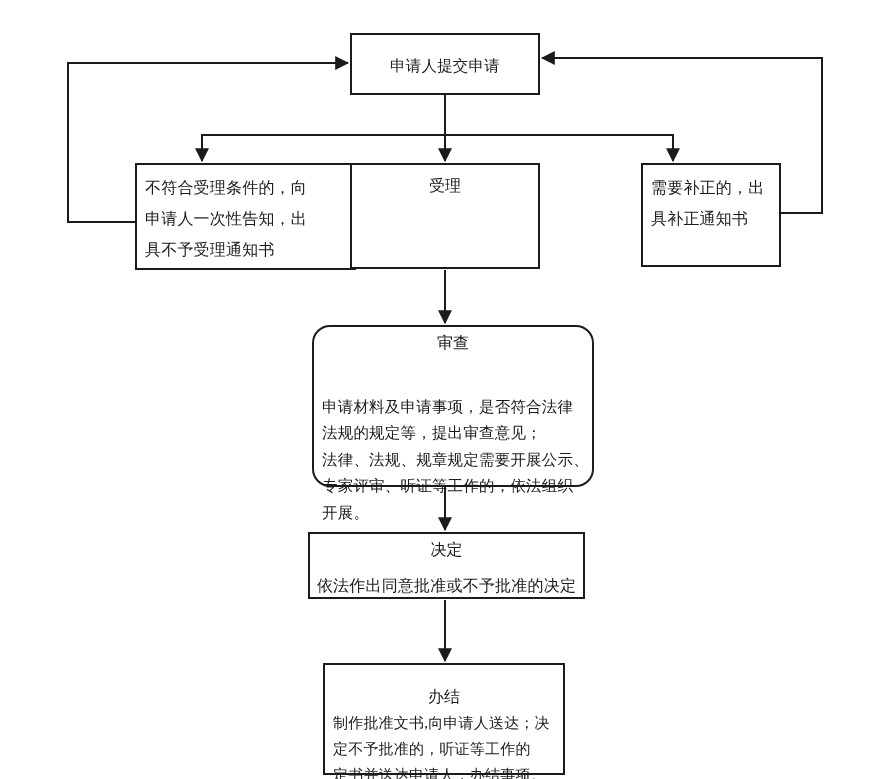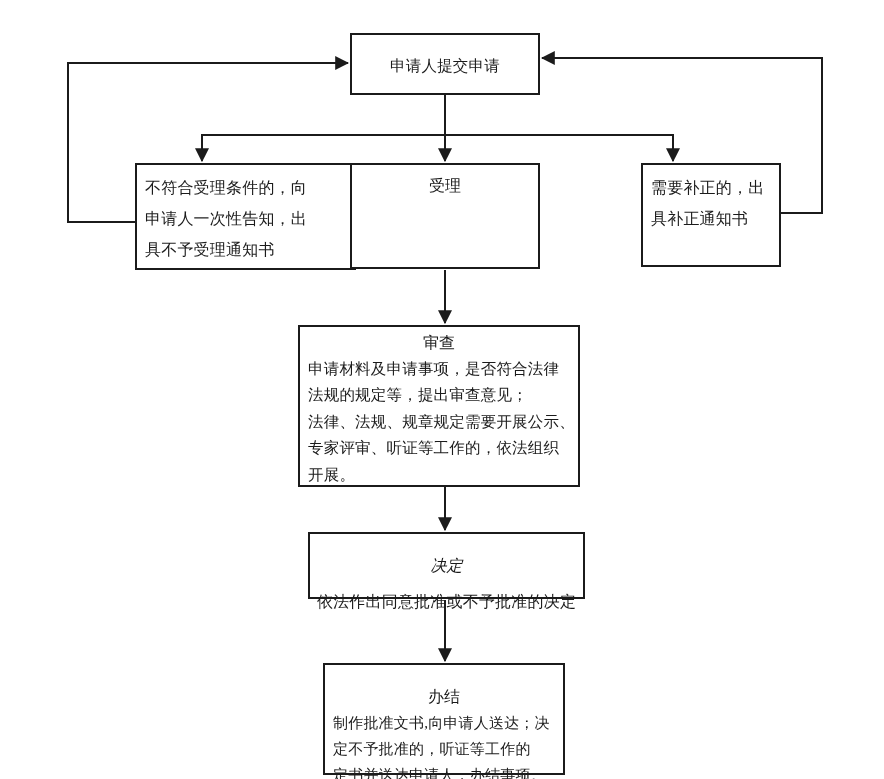--- a/index.html
+++ b/index.html
@@ -57,7 +57,7 @@
   .n-accept .node-body  { line-height: 31px; }
   .n-supplement { left: 606px; top: 163px; width: 140px; height: 104px; margin-left: 35px; }
   .n-supplement .node-body { padding-top: 7px; font-size: 16px; }
-  .n-review   { left: 298px; top: 325px; width: 282px; height: 162px; }
+  .n-review   { left: 312px; top: 325px; width: 282px; height: 162px; border-radius: 18px; }
   .n-review .node-title { padding-top: 3px; line-height: 26px; }
   .n-review .node-body  { line-height: 26.4px; }
   .n-decision { left: 308px; top: 532px; width: 277px; height: 67px; }

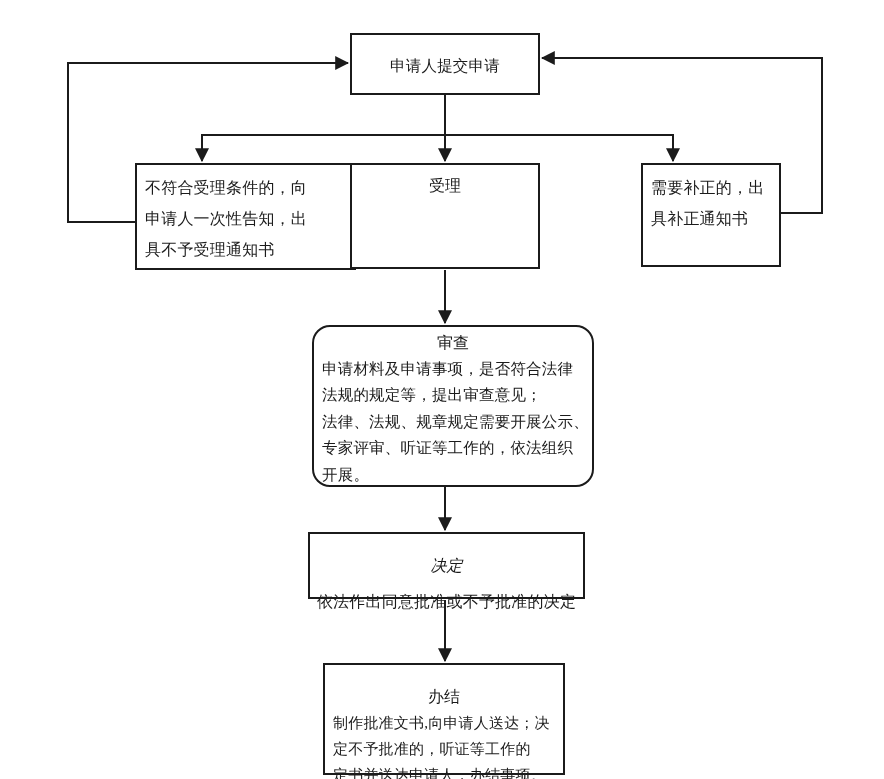--- a/index.html
+++ b/index.html
@@ -59,7 +59,7 @@
   .n-supplement .node-body { padding-top: 7px; font-size: 16px; }
   .n-review   { left: 312px; top: 325px; width: 282px; height: 162px; border-radius: 18px; }
   .n-review .node-title { padding-top: 3px; line-height: 26px; }
-  .n-review .node-body  { line-height: 26.4px; }
+  .n-review .node-body  { line-height: 26.4px; margin-top: 38px; }
   .n-decision { left: 308px; top: 532px; width: 277px; height: 67px; }
   .n-decision .node-title { padding-top: 18px; line-height: 28px; font-style: italic; }
   .n-decision .node-body  { line-height: 28px; font-size: 16px; }

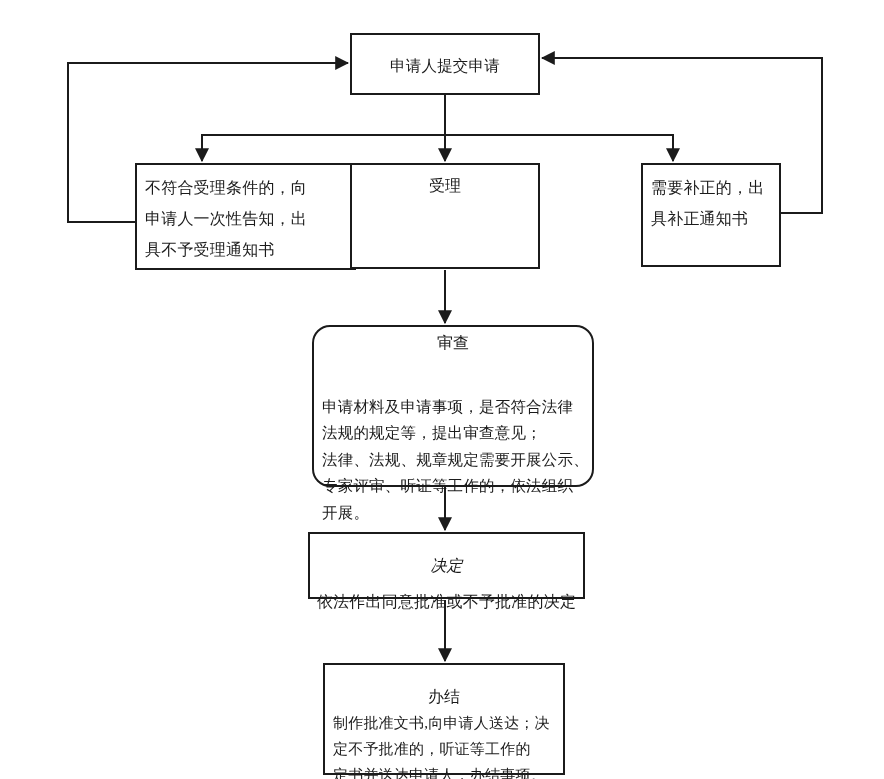--- a/index.html
+++ b/index.html
@@ -61,7 +61,7 @@
   .n-review .node-title { padding-top: 3px; line-height: 26px; }
   .n-review .node-body  { line-height: 26.4px; margin-top: 38px; }
   .n-decision { left: 308px; top: 532px; width: 277px; height: 67px; }
-  .n-decision .node-title { padding-top: 18px; line-height: 28px; font-style: italic; }
+  .n-decision .node-title { padding-top: 2px; line-height: 28px; }
   .n-decision .node-body  { line-height: 28px; font-size: 16px; }
   .n-complete { left: 323px; top: 663px; width: 242px; height: 112px; }
   .n-complete .node-title { padding-top: 19px; line-height: 26px; }

